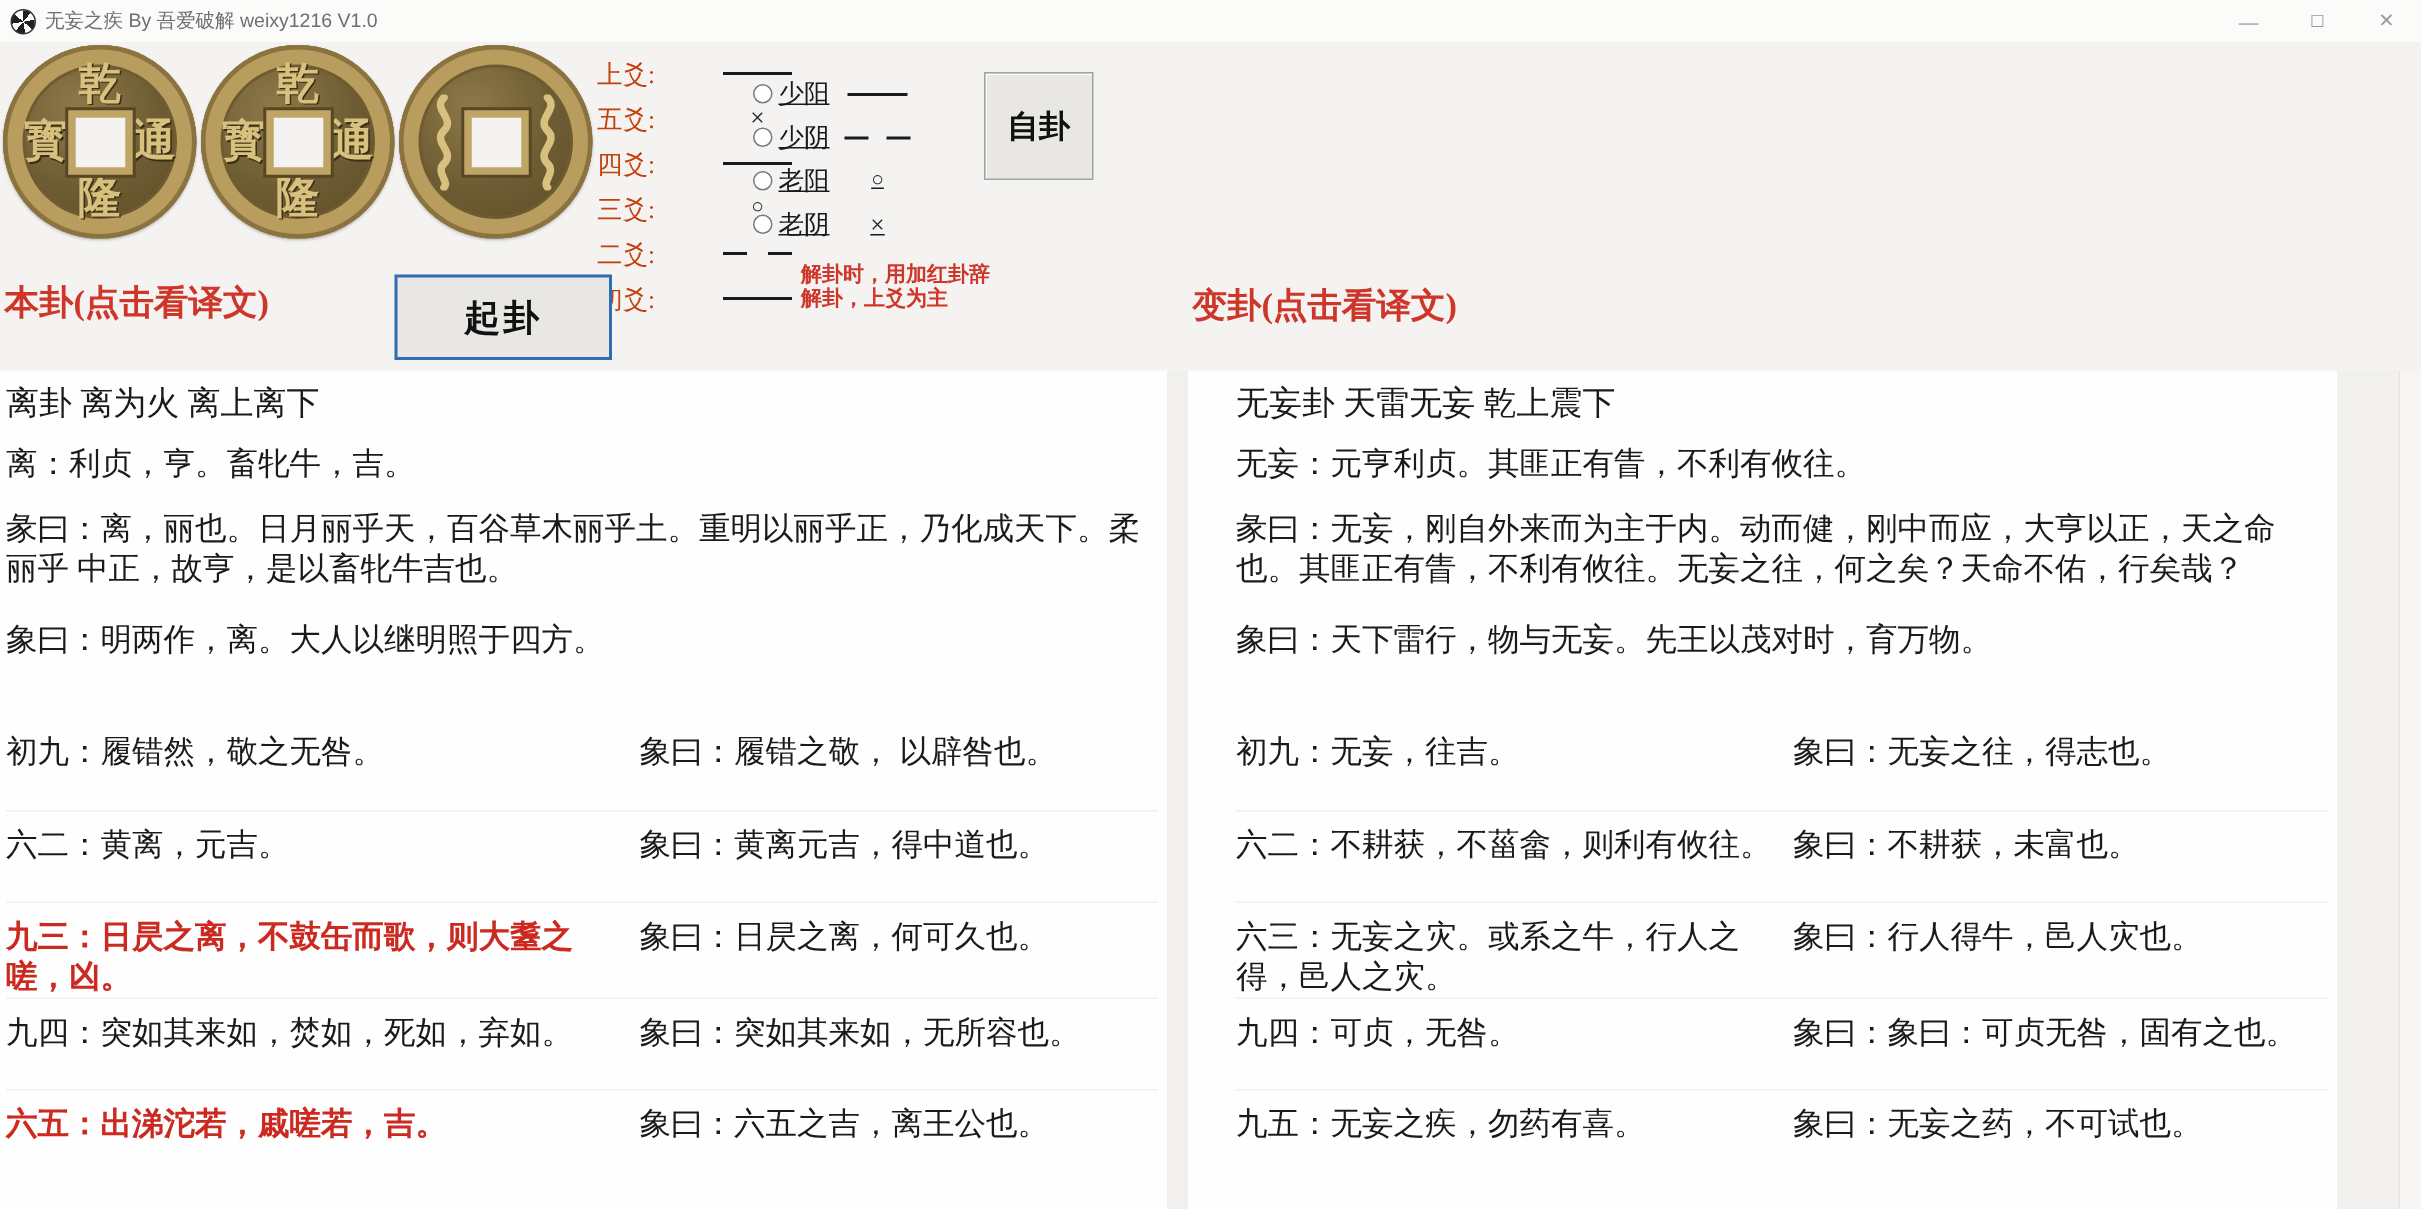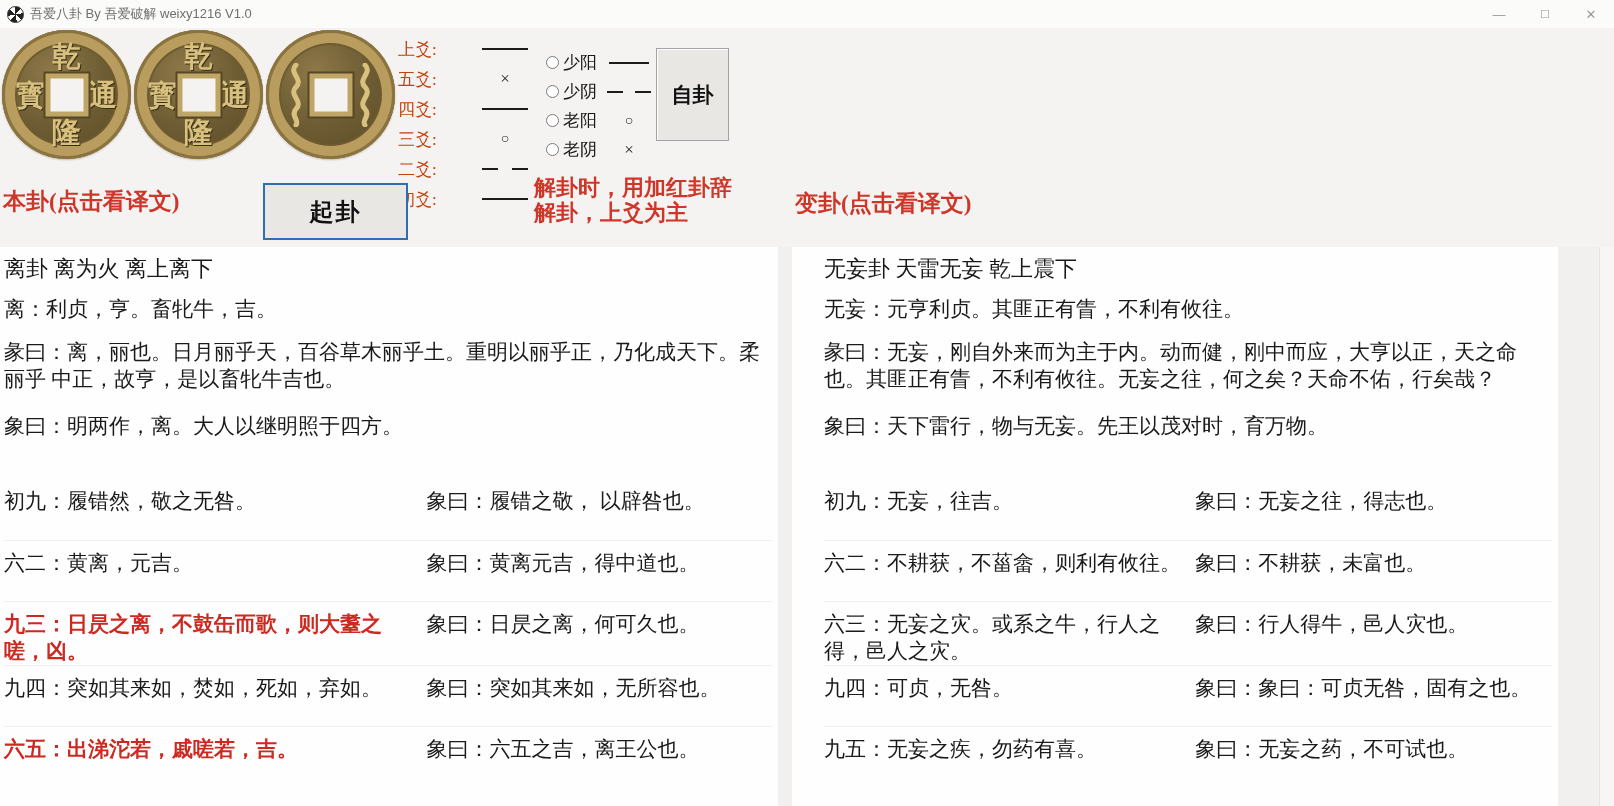--- a/index.html
+++ b/index.html
@@ -96,7 +96,7 @@
 
 <div class="titlebar">
   <span class="app-icon"></span>
-  <span class="win-title">吾爱八卦 By 吾爱破解 weixy1216 V1.0</span>
+  <span class="win-title">无妄之疾 By 吾爱破解 weixy1216 V1.0</span>
   <div class="win-controls">
     <span class="win-btn">—</span>
     <span class="win-btn max">☐</span>

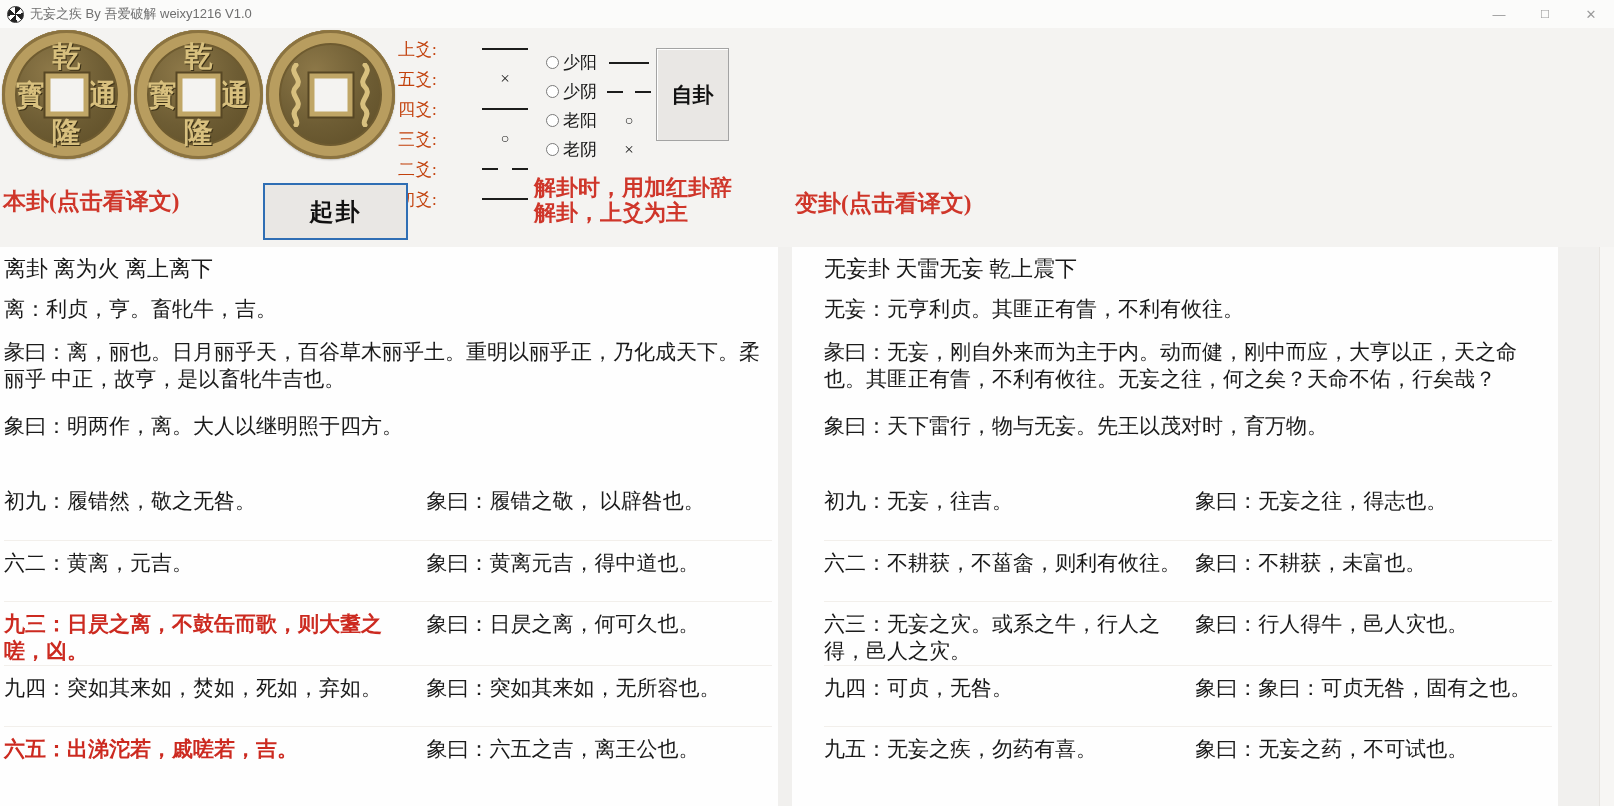--- a/index.html
+++ b/index.html
@@ -49,7 +49,7 @@
   .sym-circle::before { content:"○"; font-size:14px; }
 
   
-  .legend { position:absolute; left:546px; top:22px; }
+  .legend { position:absolute; left:502px; top:22px;text-decoration:underline; }
   .legend-row { display:flex; align-items:center; height:25px; margin-bottom:4px; }
   .radio { width:13px; height:13px; border:1px solid #7a7a7a; border-radius:50%; background:#fff; margin-right:4px; }
   .legend-label { font-size:17px; }

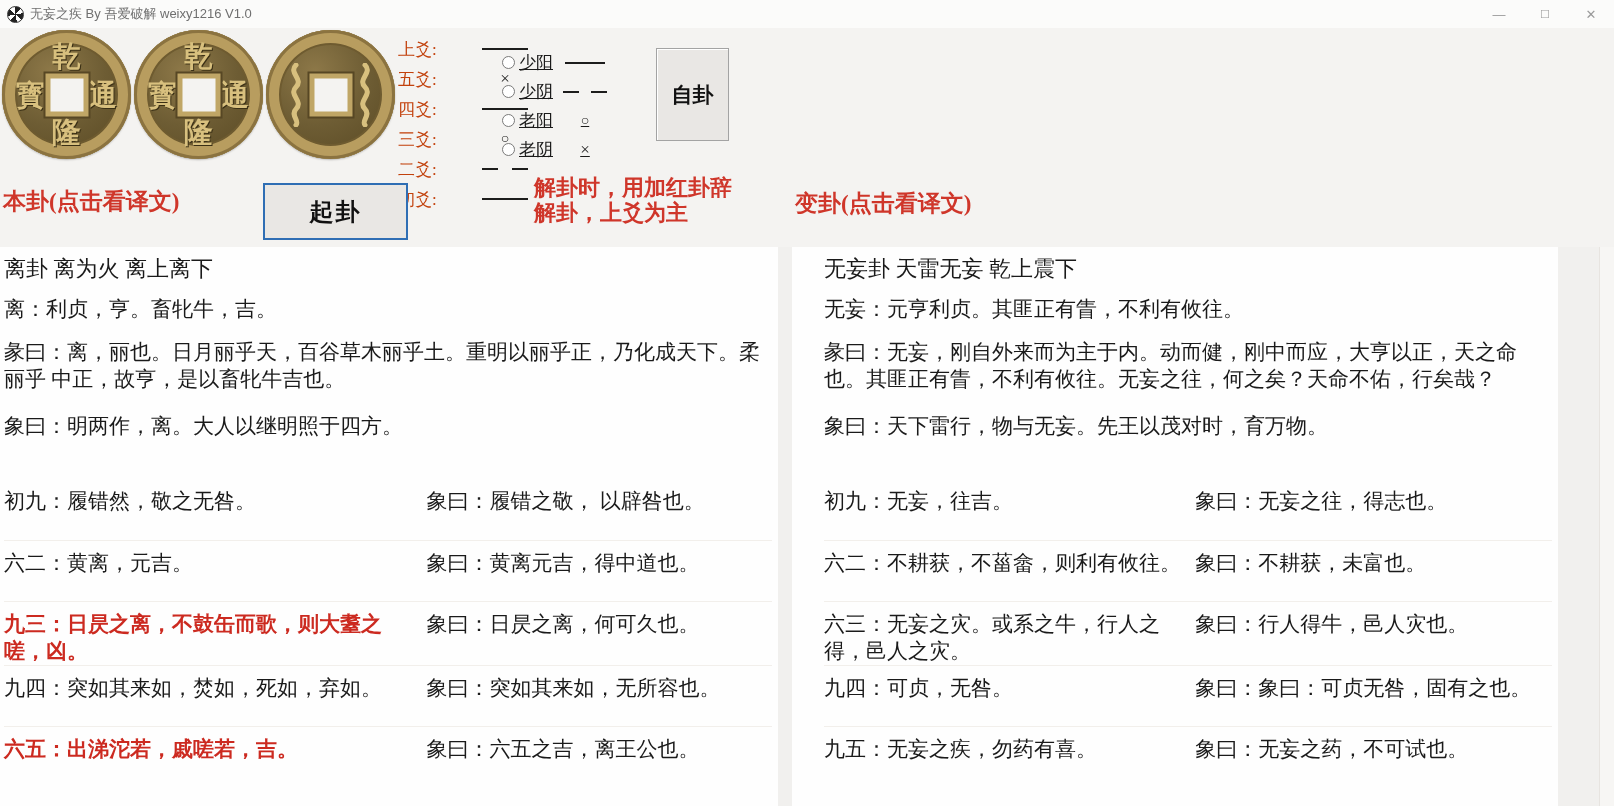--- a/index.html
+++ b/index.html
@@ -59,7 +59,7 @@
   
   .btn { display:flex; align-items:center; justify-content:center; font-weight:bold; color:#111;
          background:#e9e7e4; cursor:default; font-family:"Liberation Serif","DejaVu Serif",serif; }
-  .btn-zigua { position:absolute; left:656px; top:20px; width:73px; height:93px;
+  .btn-zigua { position:absolute; left:656px; top:20px; width:73px; height:72px;
                border:1px solid #a3a3a3; box-shadow:inset 1px 1px 0 #fff; font-size:21px; }
   .btn-qigua { position:absolute; left:263px; top:155px; width:145px; height:57px;
                border:2px solid #2f6eb4; font-size:24px; letter-spacing:2px; }

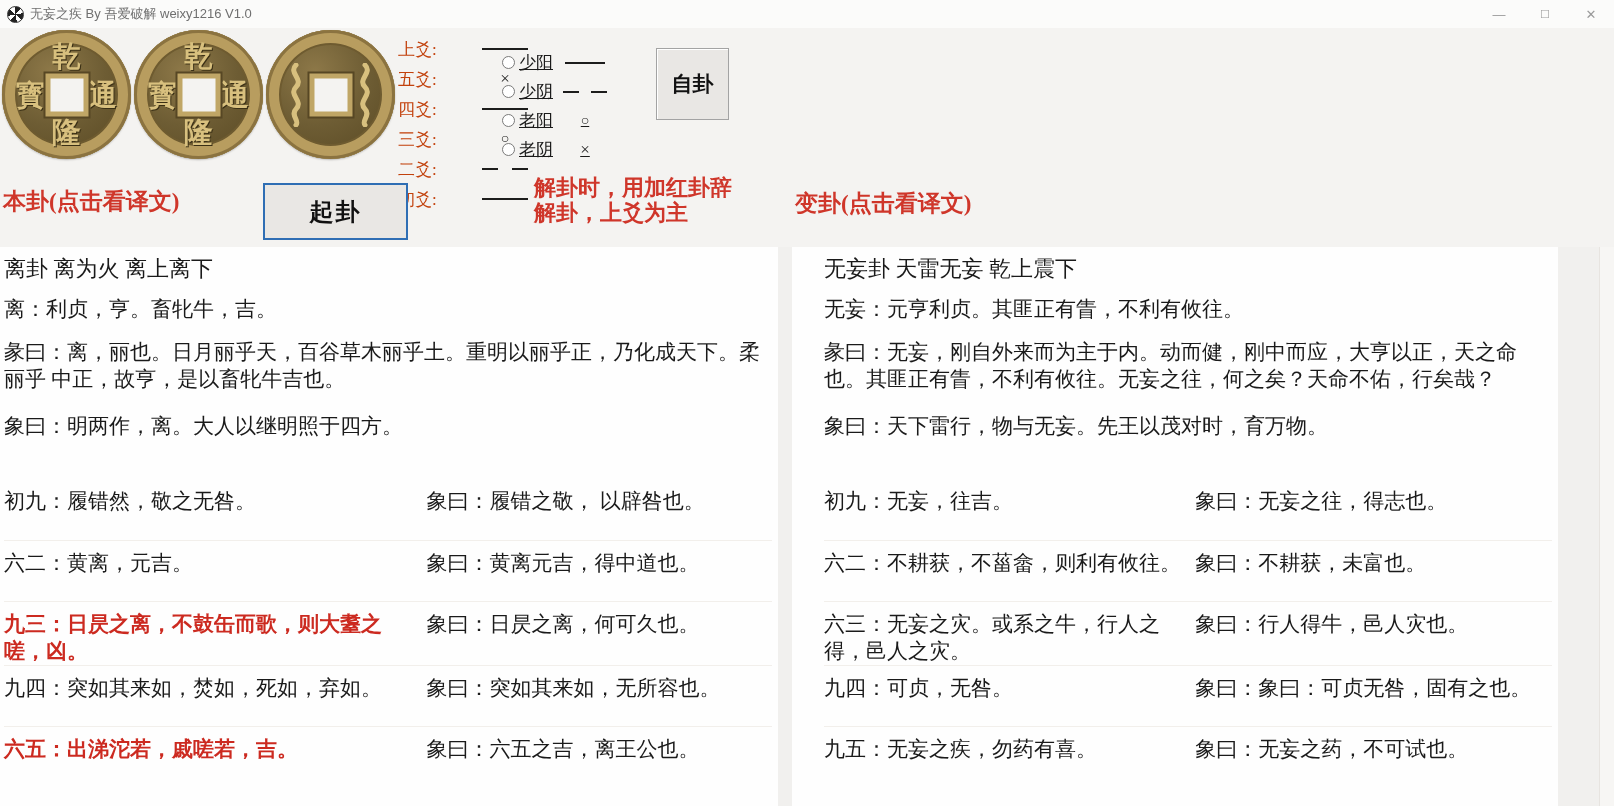--- a/index.html
+++ b/index.html
@@ -68,7 +68,7 @@
   .redtext { color:#cf362a; font-weight:bold; }
   .bengua-label { position:absolute; left:3px; top:158px; font-size:23px; }
   .biangua-label { position:absolute; left:795px; top:160px; font-size:23px; }
-  .hint { position:absolute; left:534px; top:148px; font-size:22px; line-height:1.12; }
+  .hint { position:absolute; left:534px; top:148px; font-size:14px; line-height:1.12; }
 
   
   .panel { position:absolute; top:247px; height:559px; background:#fefefe; padding:6px 6px 0 4px;

